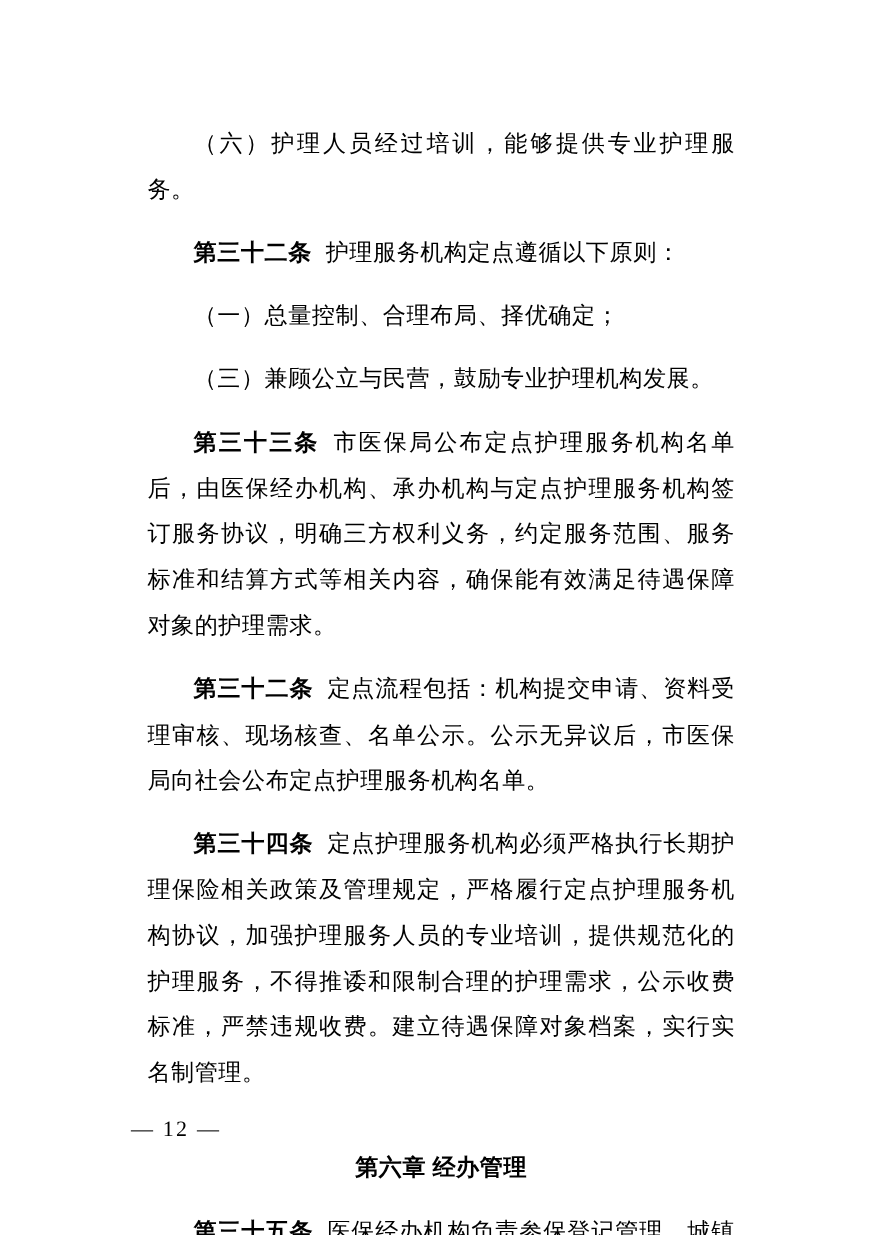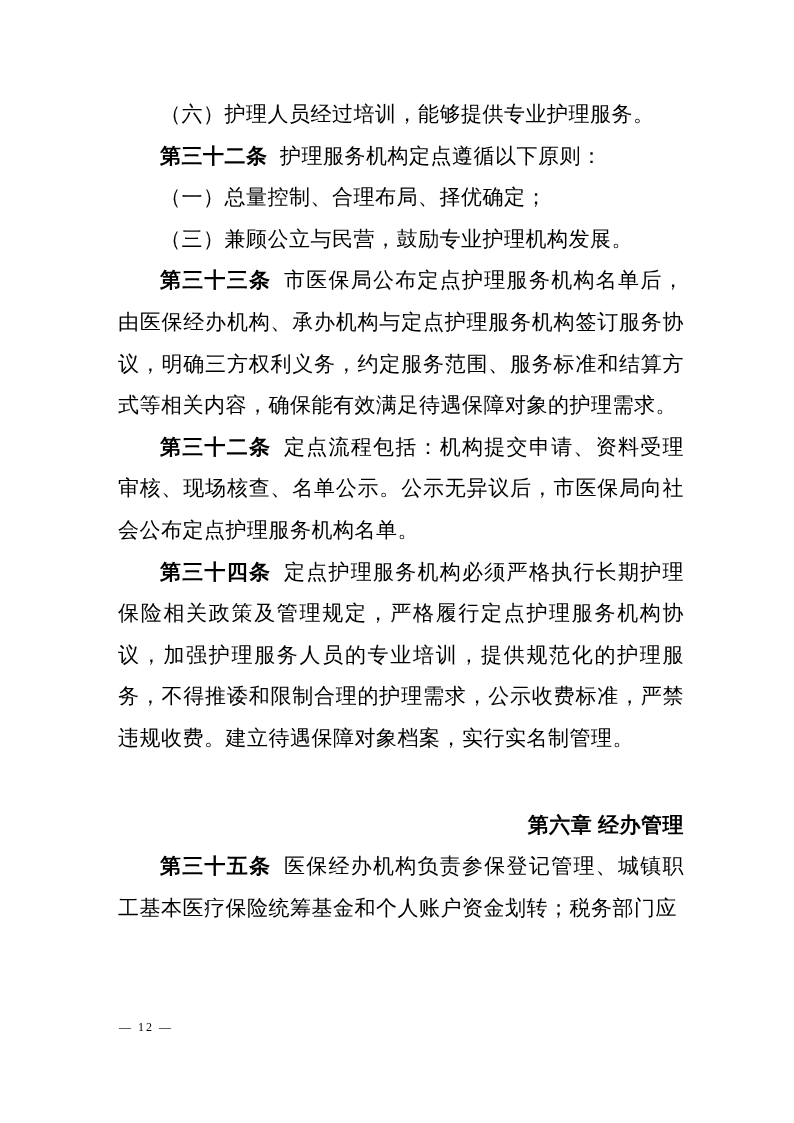--- a/index.html
+++ b/index.html
@@ -28,7 +28,7 @@
     letter-spacing: 0.5px;
   }
   .para {
-    margin: 0;
+    margin: 16px;
     text-indent: 2em;
   }
   .para .lead {

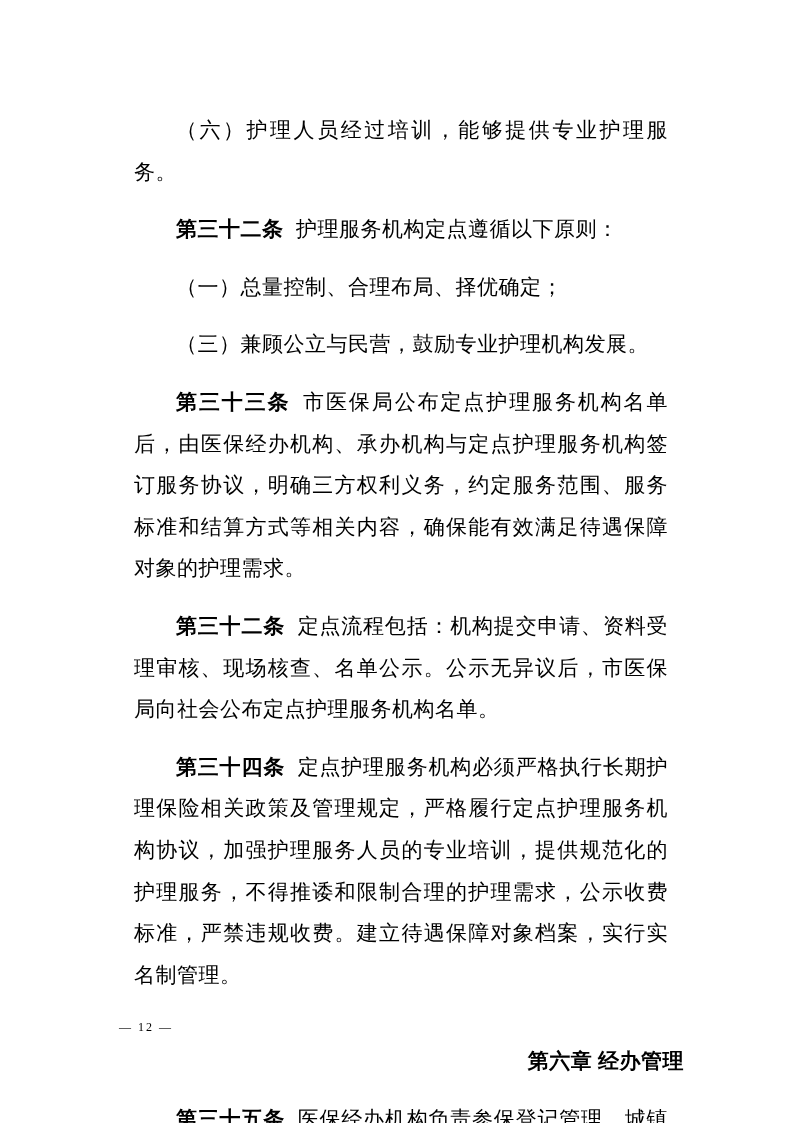--- a/index.html
+++ b/index.html
@@ -47,7 +47,7 @@
     position: absolute;
     left: 119px;
     top: 1013px;
-    font-size: 12px;
+    font-size: 20px;
     line-height: 28px;
     letter-spacing: 2px;
     color: #000000;

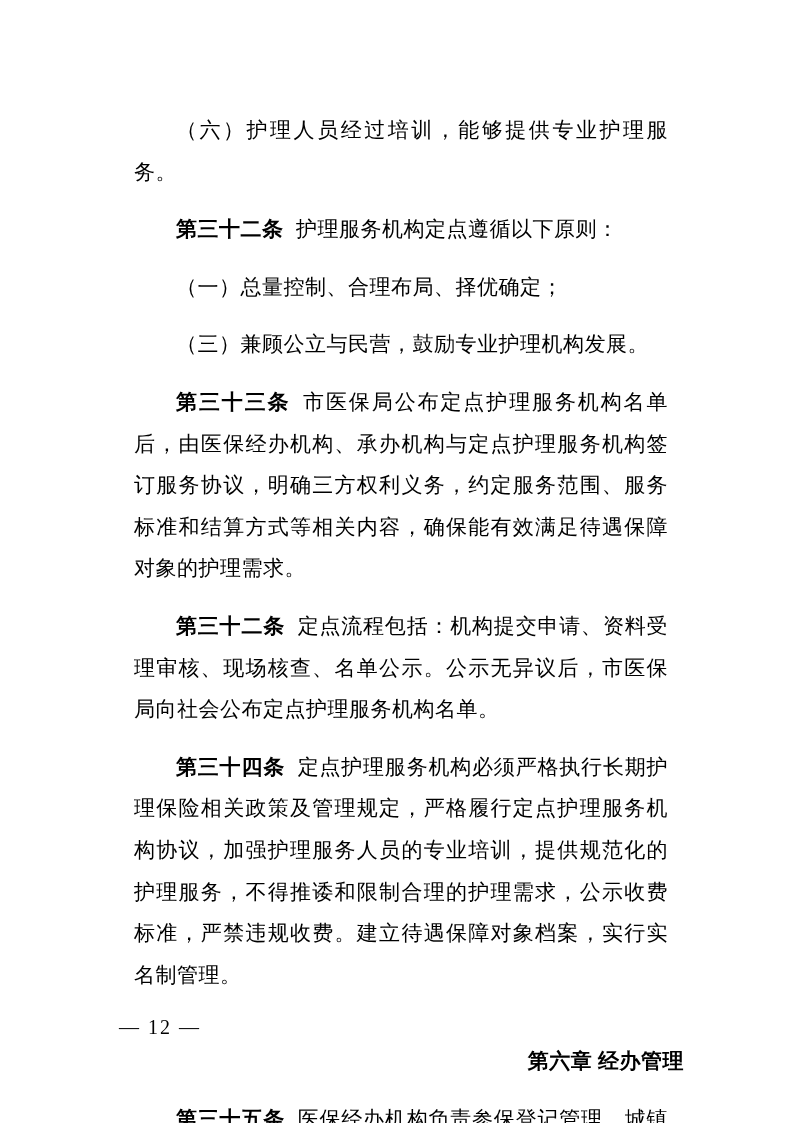--- a/index.html
+++ b/index.html
@@ -40,7 +40,7 @@
     font-size: 21px;
     line-height: 41.6px;
     font-weight: bold;
-    text-align: right;
+    text-align: center;
     text-indent: 0;
   }
   .page-number {

